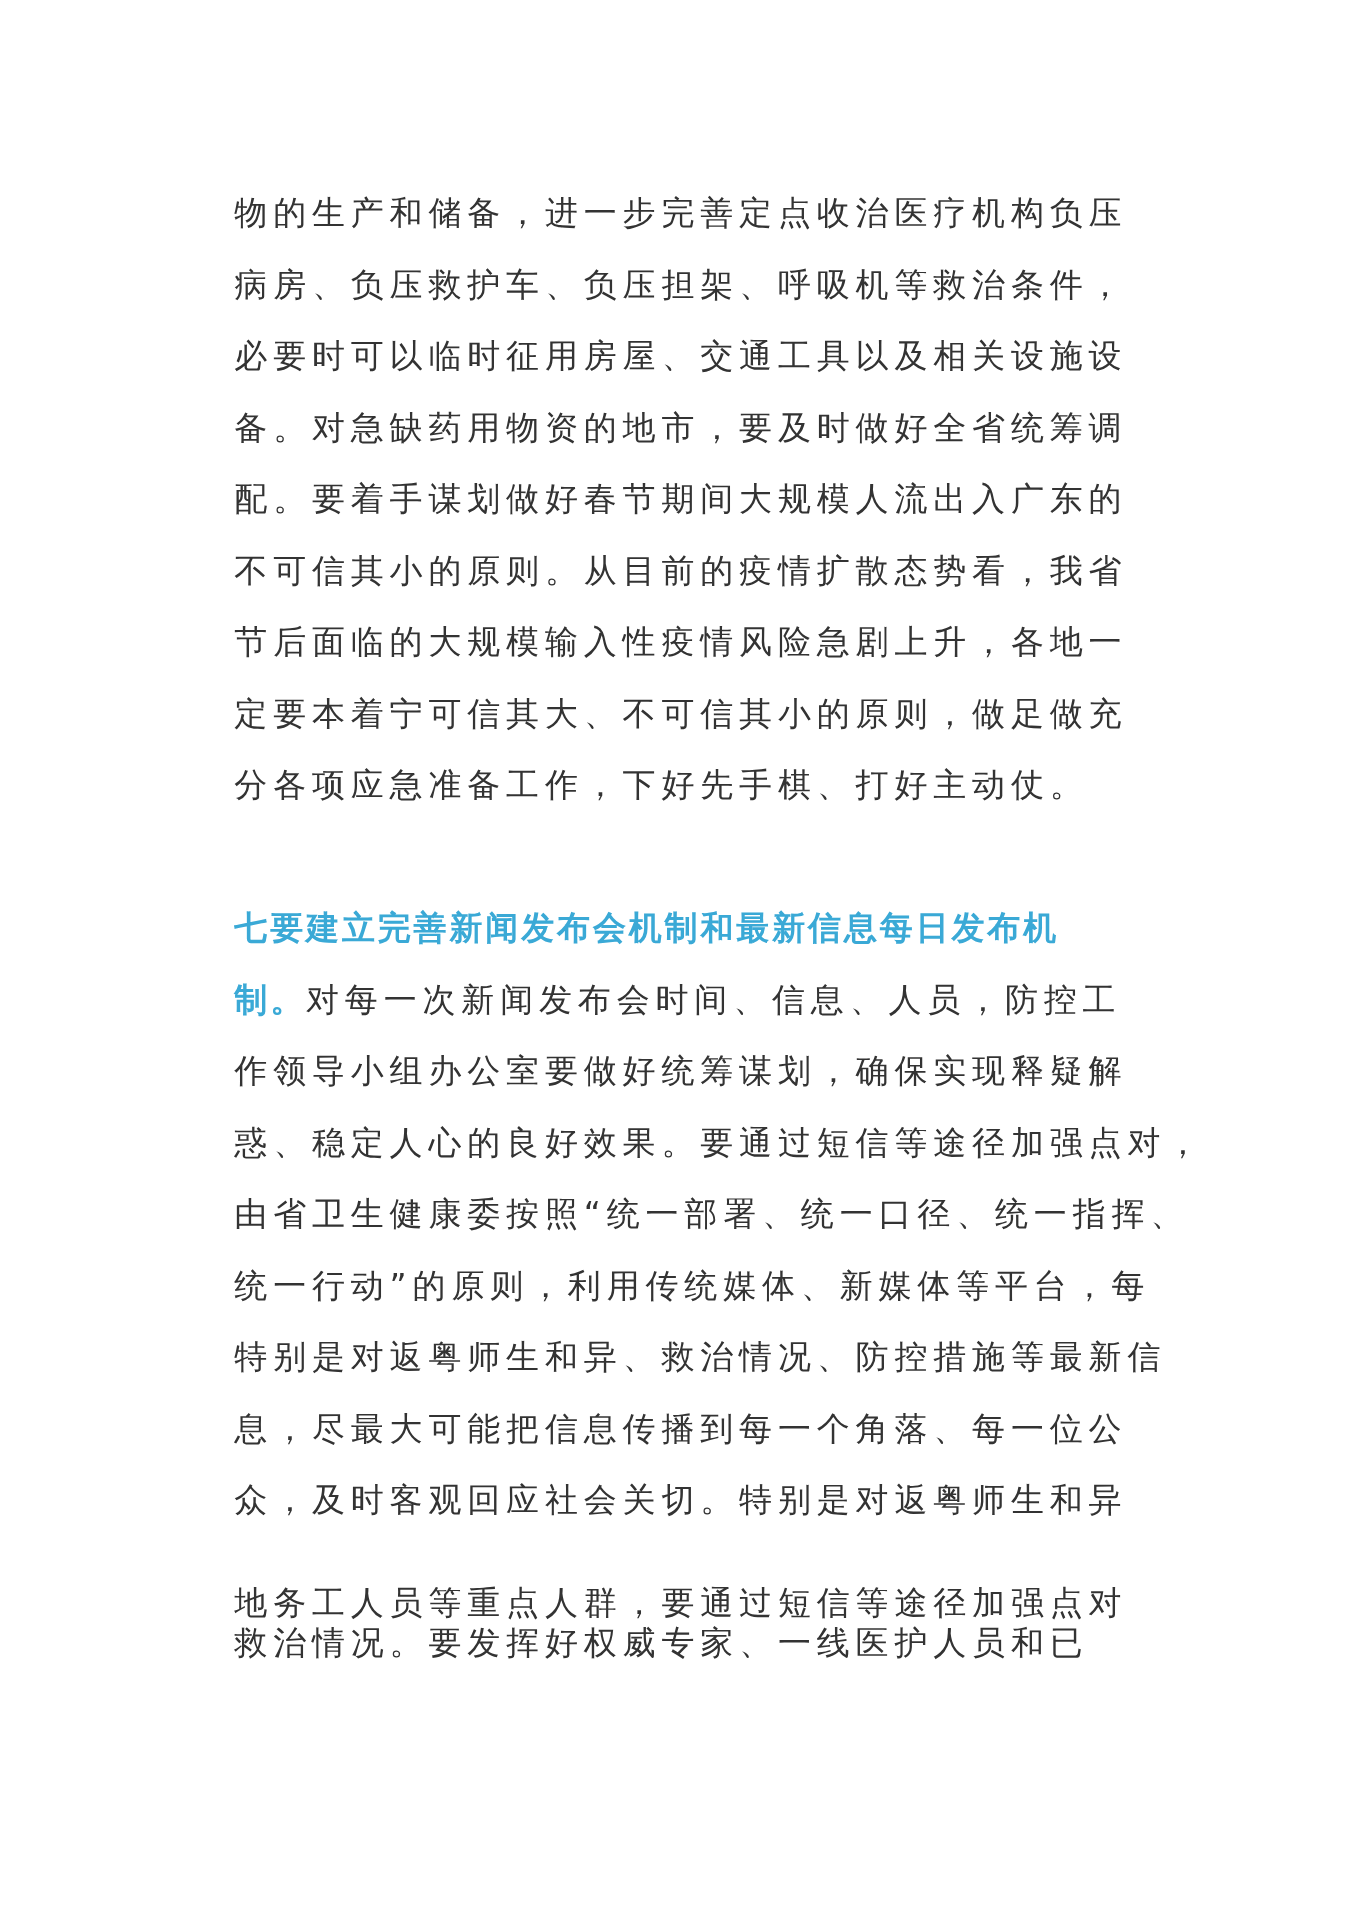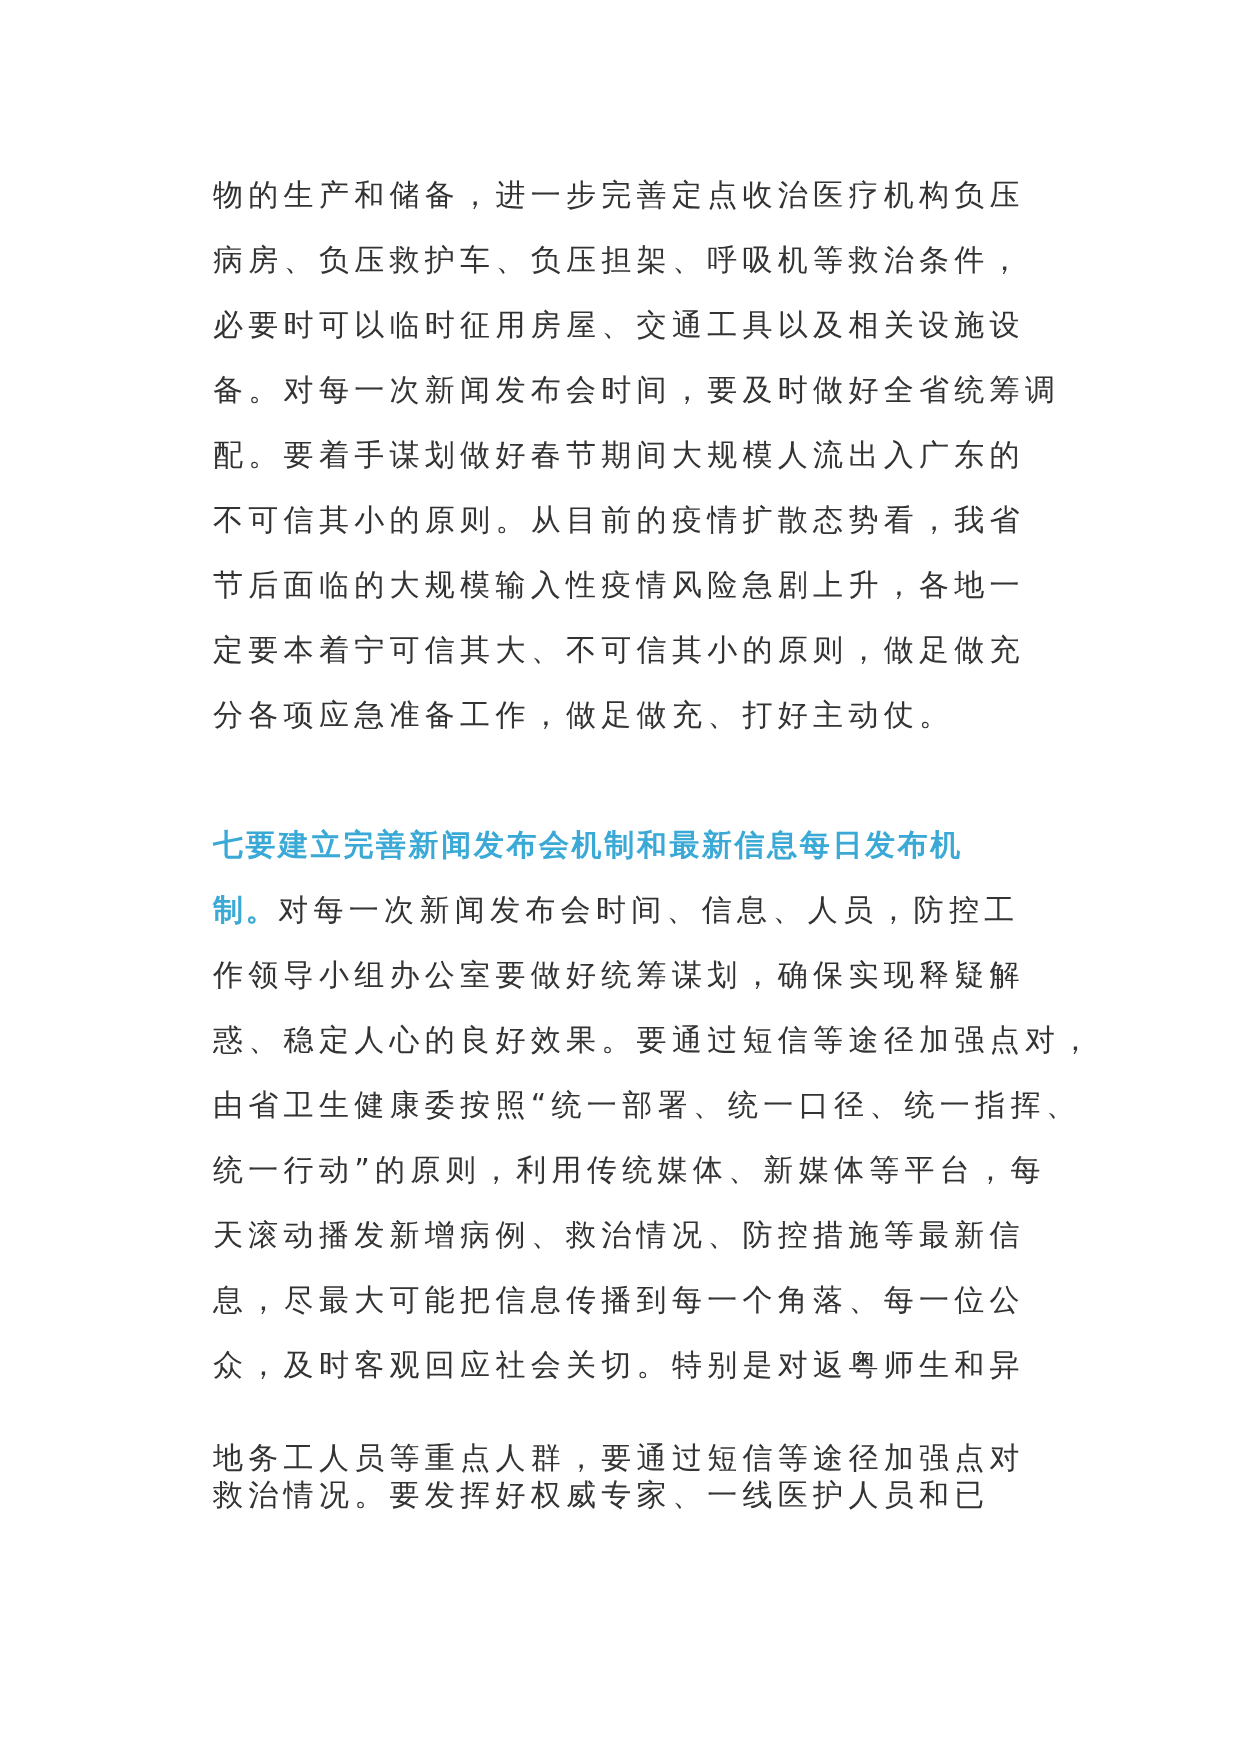--- a/index.html
+++ b/index.html
@@ -20,7 +20,7 @@
     <div class="line" style="top:175px">物的生产和储备，进一步完善定点收治医疗机构负压</div>
     <div class="line" style="top:240px">病房、负压救护车、负压担架、呼吸机等救治条件，</div>
     <div class="line" style="top:305px">必要时可以临时征用房屋、交通工具以及相关设施设</div>
-    <div class="line" style="top:370px">备。对每一次新闻发布会时间，要及时做好全省统筹调</div>
+    <div class="line" style="top:370px">备。对急缺药用物资的地市，要及时做好全省统筹调</div>
     <div class="line" style="top:435px">配。要着手谋划做好春节期间大规模人流出入广东的</div>
     <div class="line" style="top:500px">不可信其小的原则。从目前的疫情扩散态势看，我省</div>
     <div class="line" style="top:565px">节后面临的大规模输入性疫情风险急剧上升，各地一</div>

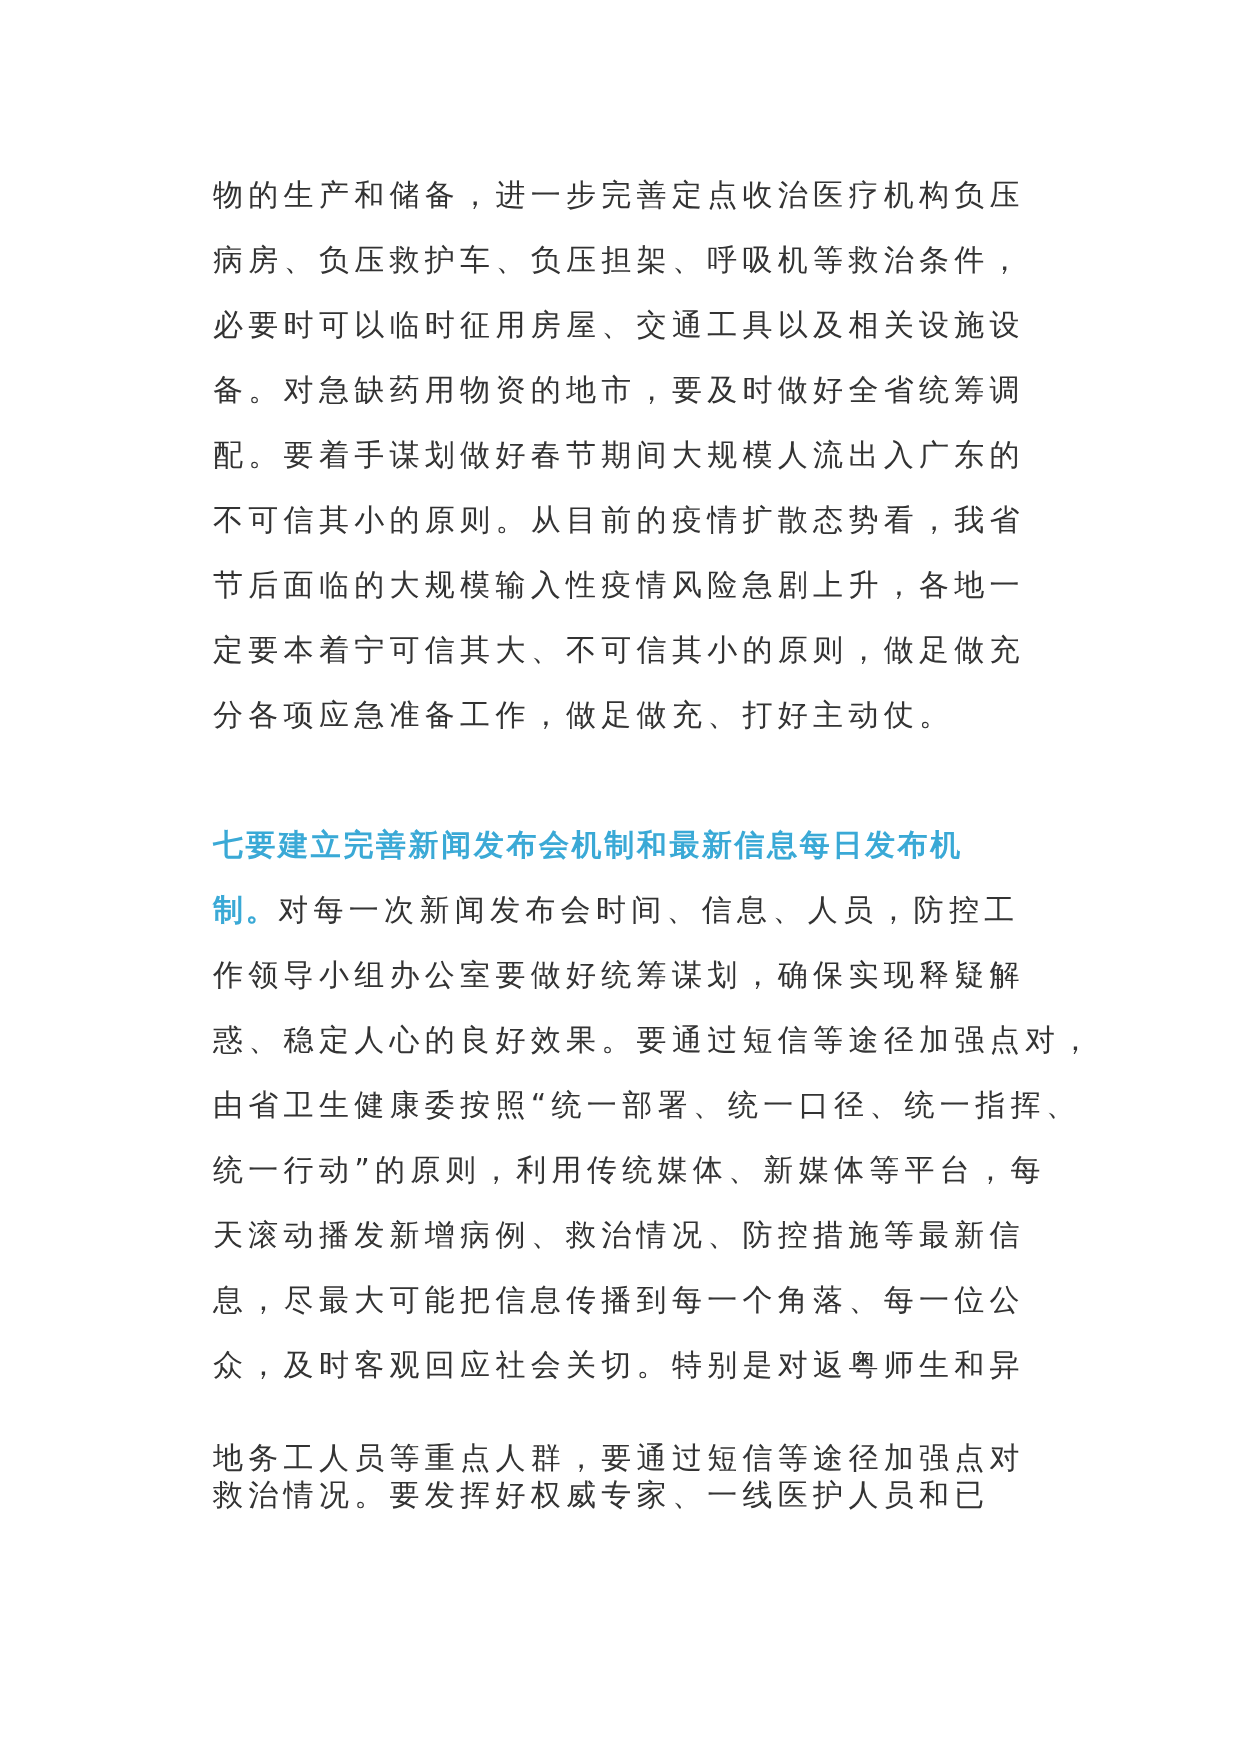--- a/index.html
+++ b/index.html
@@ -25,7 +25,7 @@
     <div class="line" style="top:500px">不可信其小的原则。从目前的疫情扩散态势看，我省</div>
     <div class="line" style="top:565px">节后面临的大规模输入性疫情风险急剧上升，各地一</div>
     <div class="line" style="top:630px">定要本着宁可信其大、不可信其小的原则，做足做充</div>
-    <div class="line" style="top:695px">分各项应急准备工作，做足做充、打好主动仗。</div>
+    <div class="line" style="top:695px">分各项应急准备工作，下好先手棋、打好主动仗。</div>
   </div>
 
   <div>

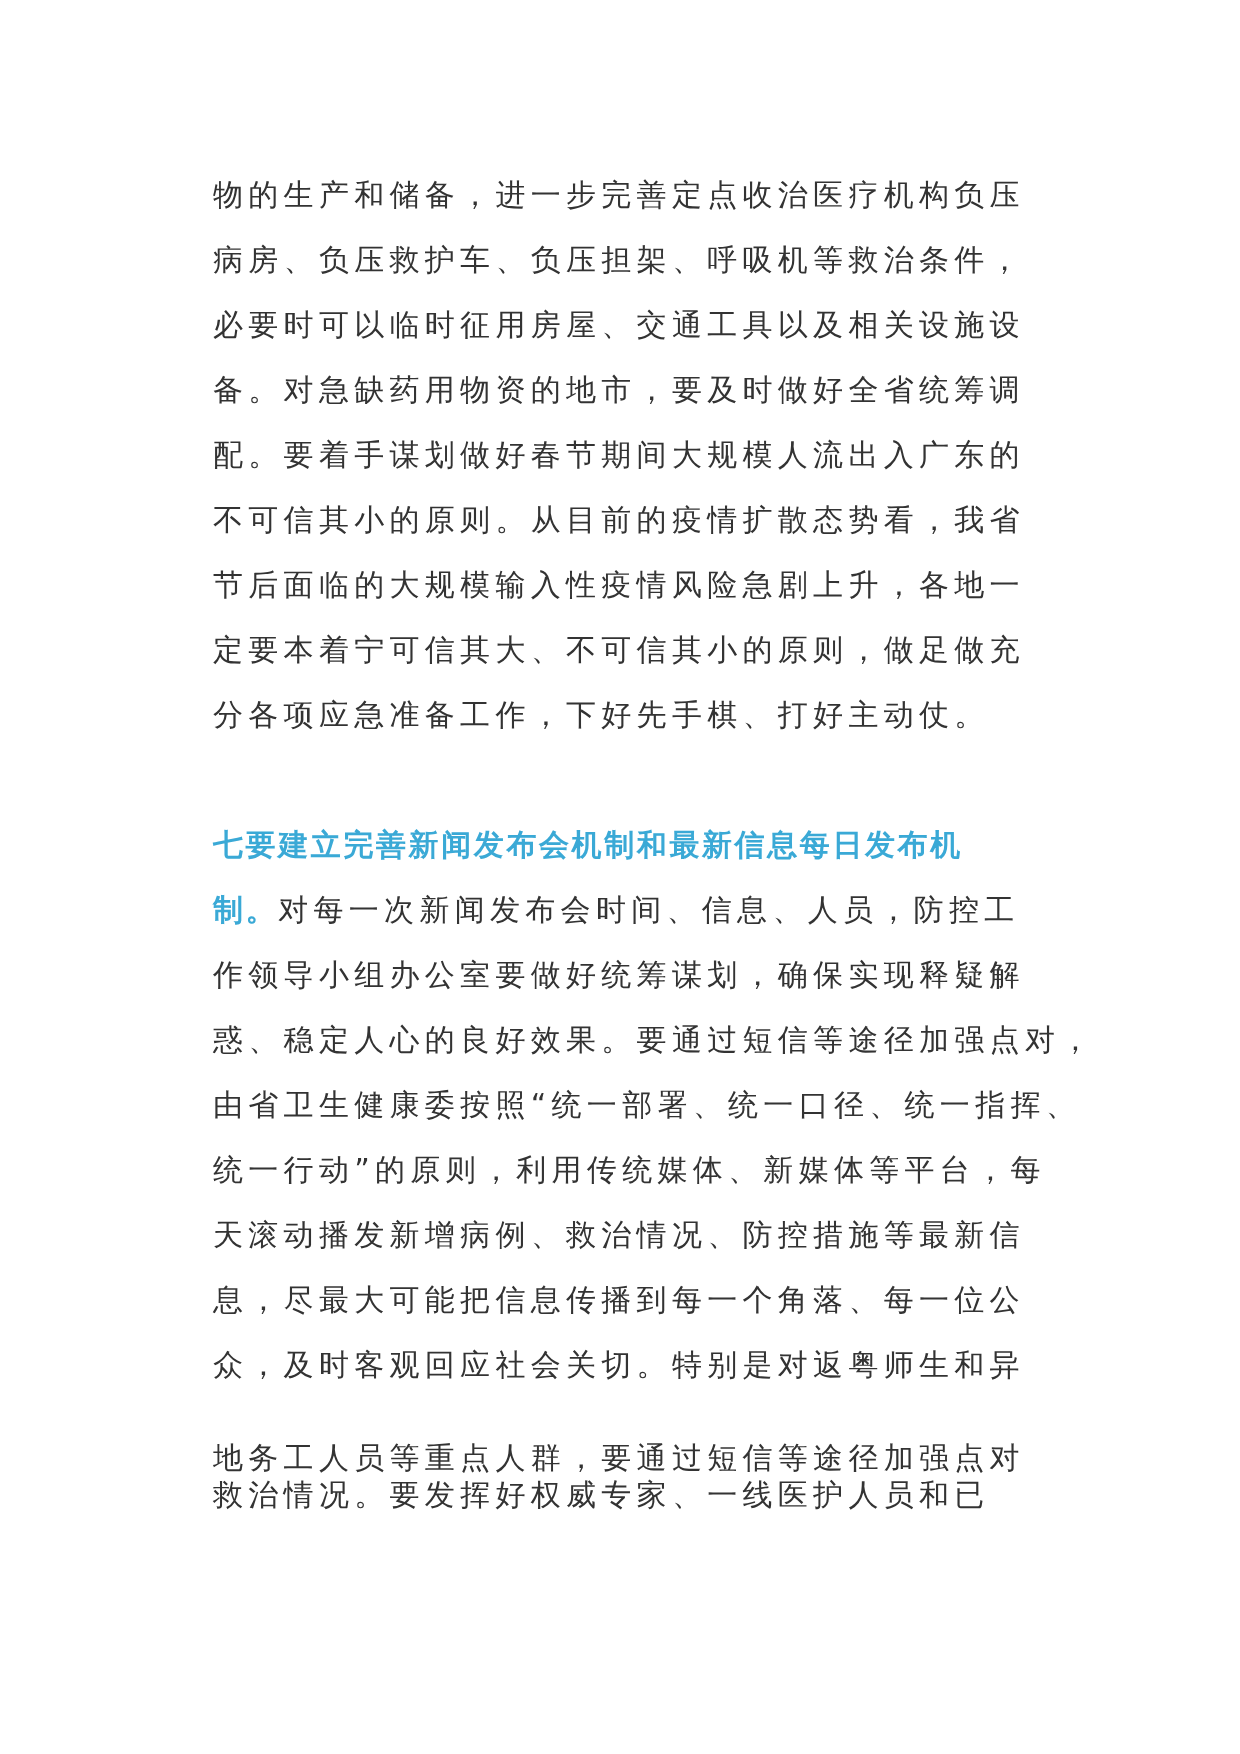--- a/index.html
+++ b/index.html
@@ -37,7 +37,7 @@
     <div class="line" style="top:1020px">惑、稳定人心的良好效果。要通过短信等途径加强点对，</div>
     <div class="line" style="top:1085px">由省卫生健康委按照“统一部署、统一口径、统一指挥、</div>
     <div class="line" style="top:1150px">统一行动”的原则，利用传统媒体、新媒体等平台，每</div>
-    <div class="line" style="top:1215px">天滚动播发新增病例、救治情况、防控措施等最新信</div>
+    <div class="line" style="top:1215px">特别是对返粤师生和异、救治情况、防控措施等最新信</div>
     <div class="line" style="top:1280px">息，尽最大可能把信息传播到每一个角落、每一位公</div>
     <div class="line" style="top:1345px">众，及时客观回应社会关切。特别是对返粤师生和异</div>
     <div class="line" style="top:1438px">地务工人员等重点人群，要通过短信等途径加强点对</div>

